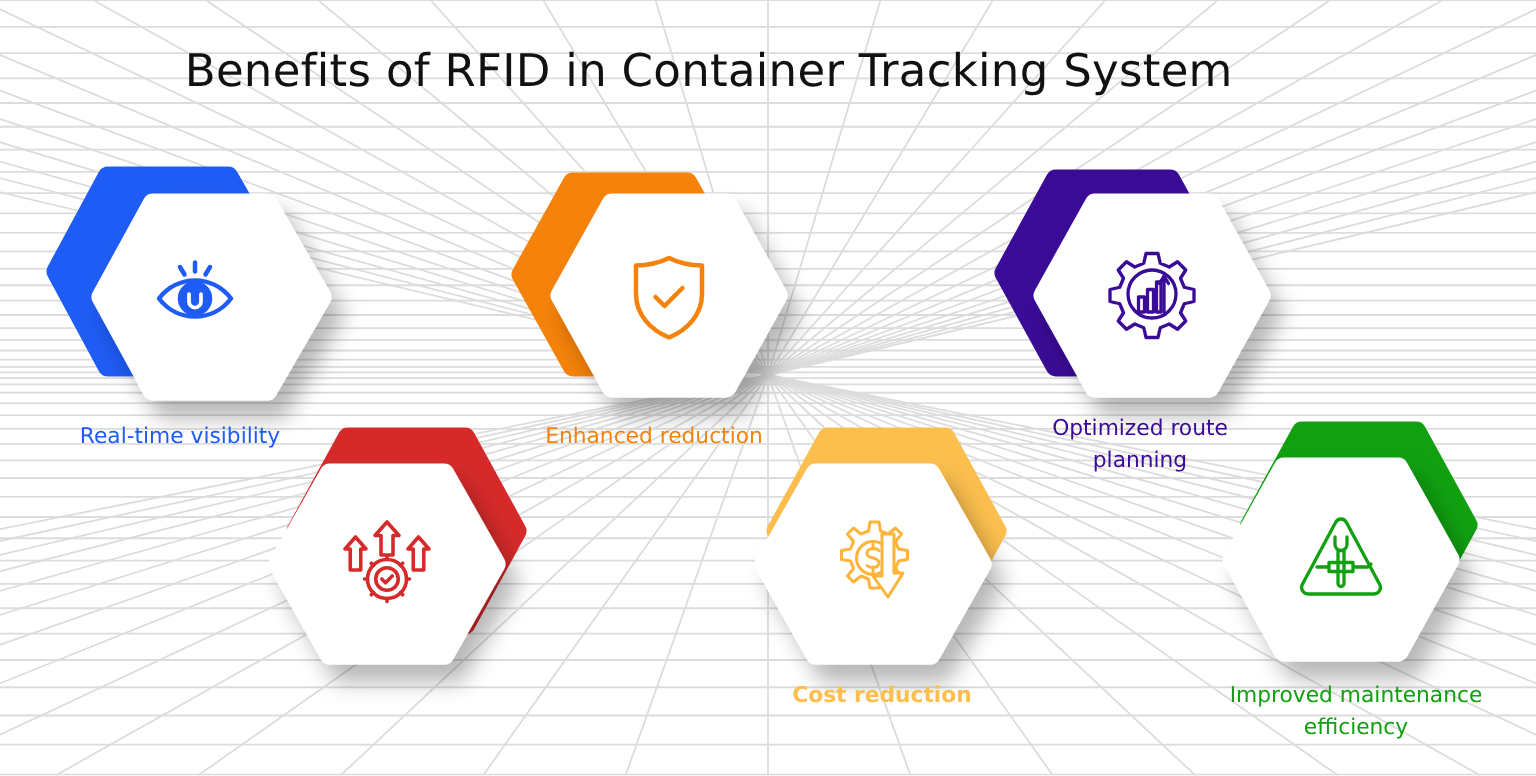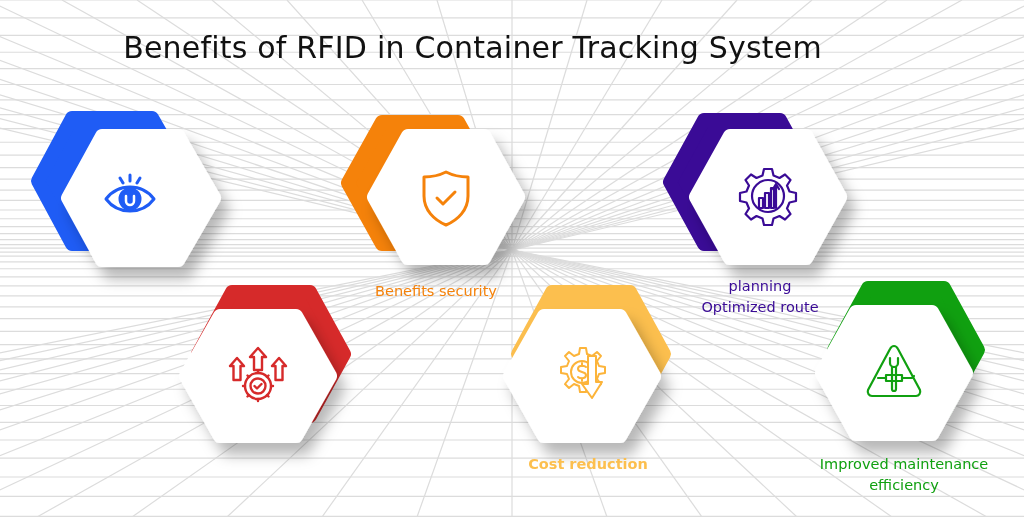--- a/index.html
+++ b/index.html
@@ -151,6 +151,7 @@
       <line x1="40" y1="13" x2="37" y2="18"></line>
     </svg>
   </div>
+  <div class="label" style="left:-10px; top:171px; width:200px; color:#1f5cf5;">Real-time visibility</div>
 </div>
 
 <div class="card" style="left:180px; top:278px;">

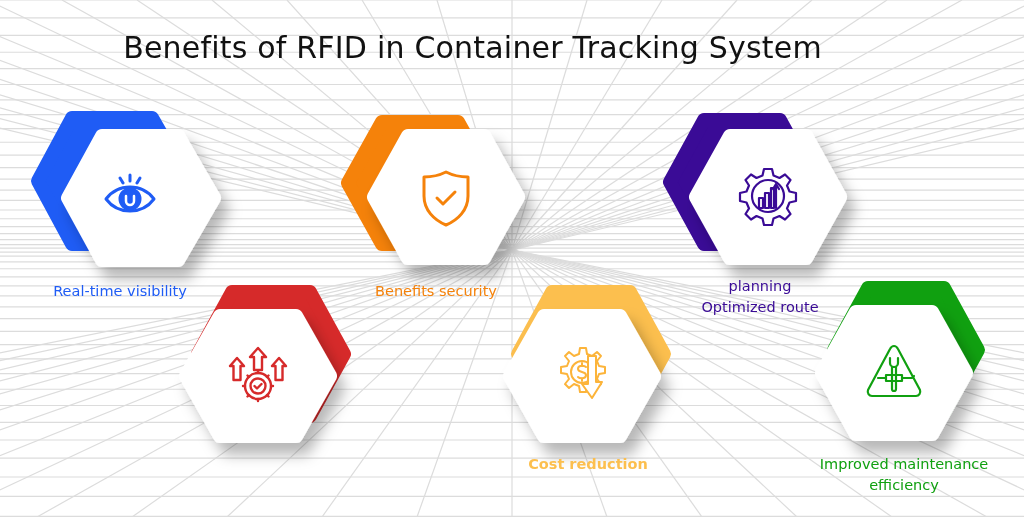--- a/index.html
+++ b/index.html
@@ -193,7 +193,7 @@
       <path d="M21 30 l6 6 l12 -12"></path>
     </svg>
   </div>
-  <div class="label" style="left:0px; top:171px; width:200px; color:#f5820a;">Benefits security</div>
+  <div class="label" style="left:0px; top:171px; width:200px; color:#f5820a;">Enhanced reduction</div>
 </div>
 
 <div class="card" style="left:500px; top:278px;">

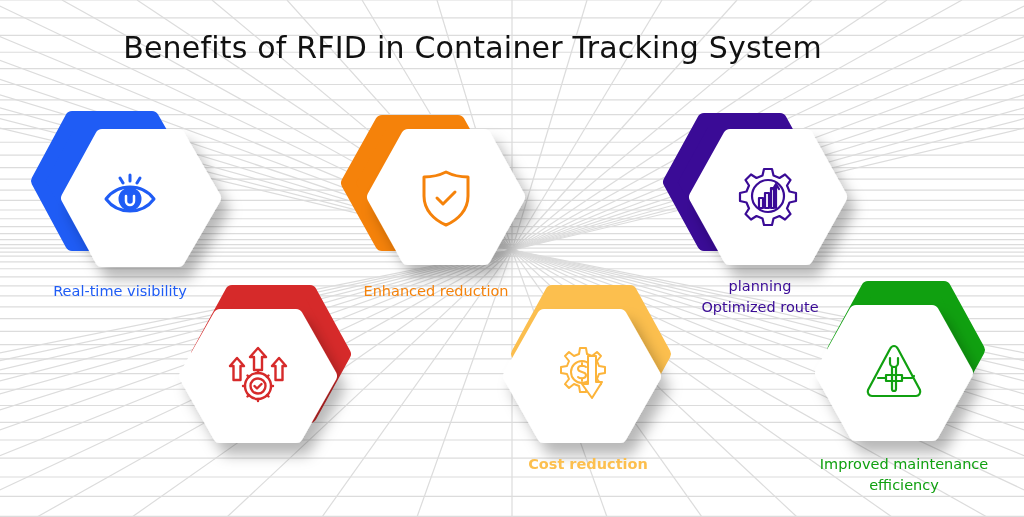--- a/index.html
+++ b/index.html
@@ -238,8 +238,8 @@
     </svg>
   </div>
   <div class="label" style="left:0px; top:170px; width:200px; color:#3a0b96;">
+    <div>Optimized route</div>
     <div>planning</div>
-    <div>Optimized route</div>
   </div>
 </div>
 

